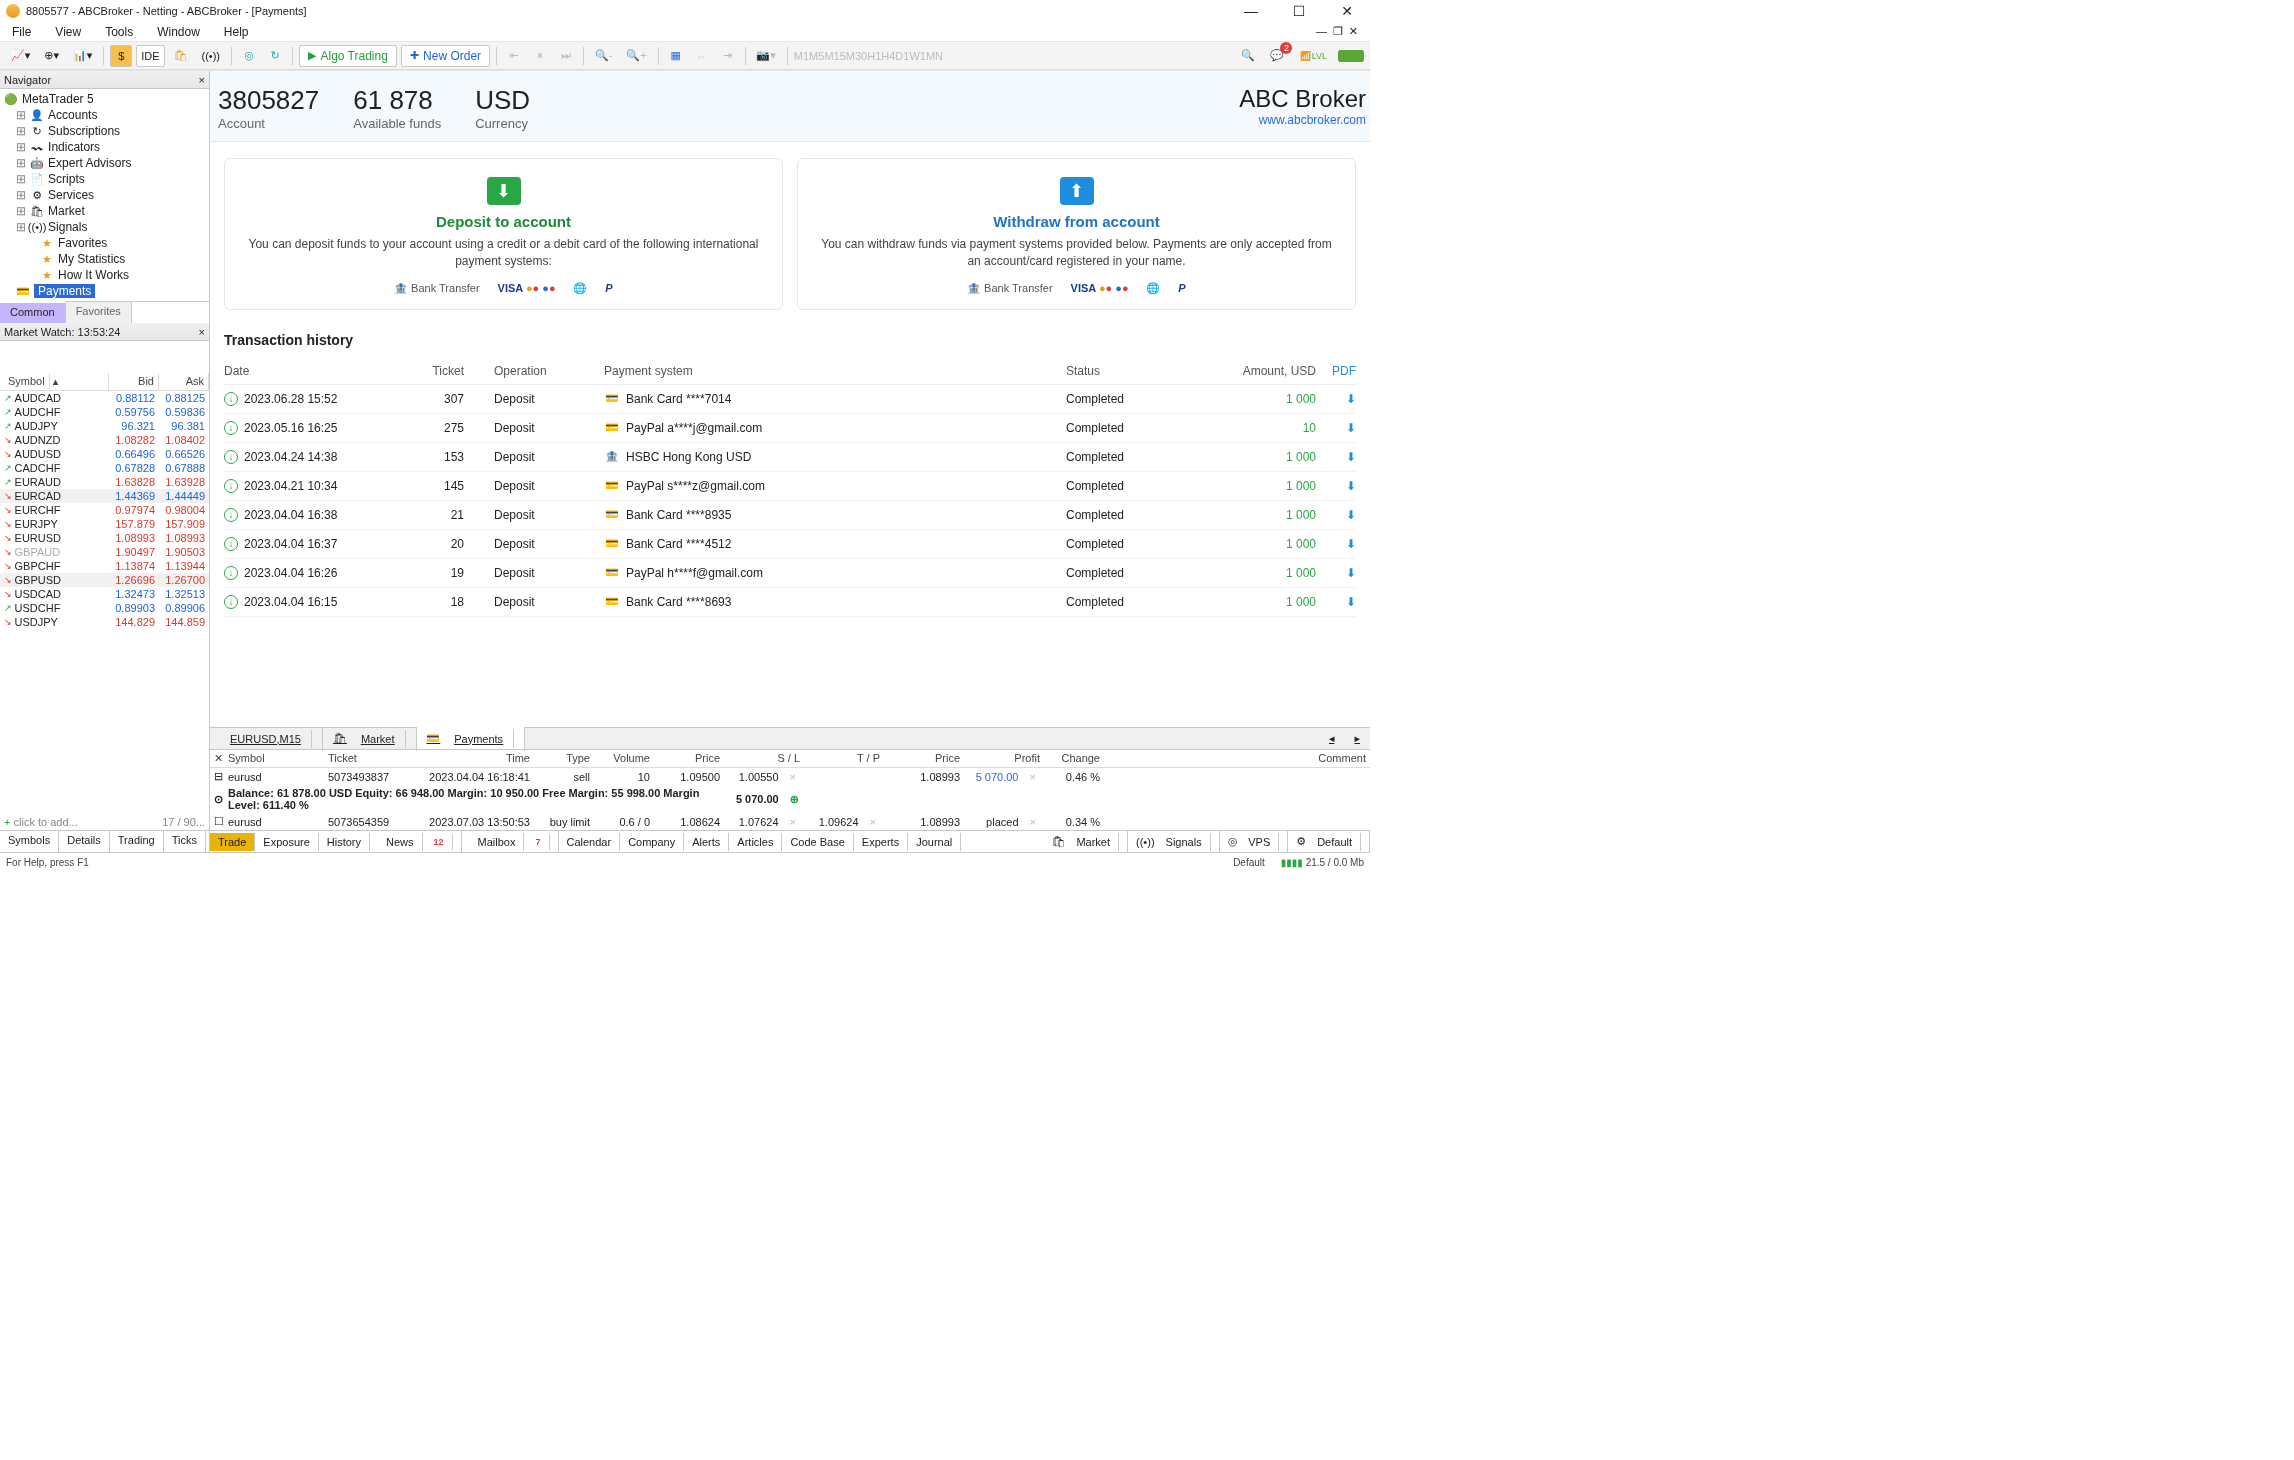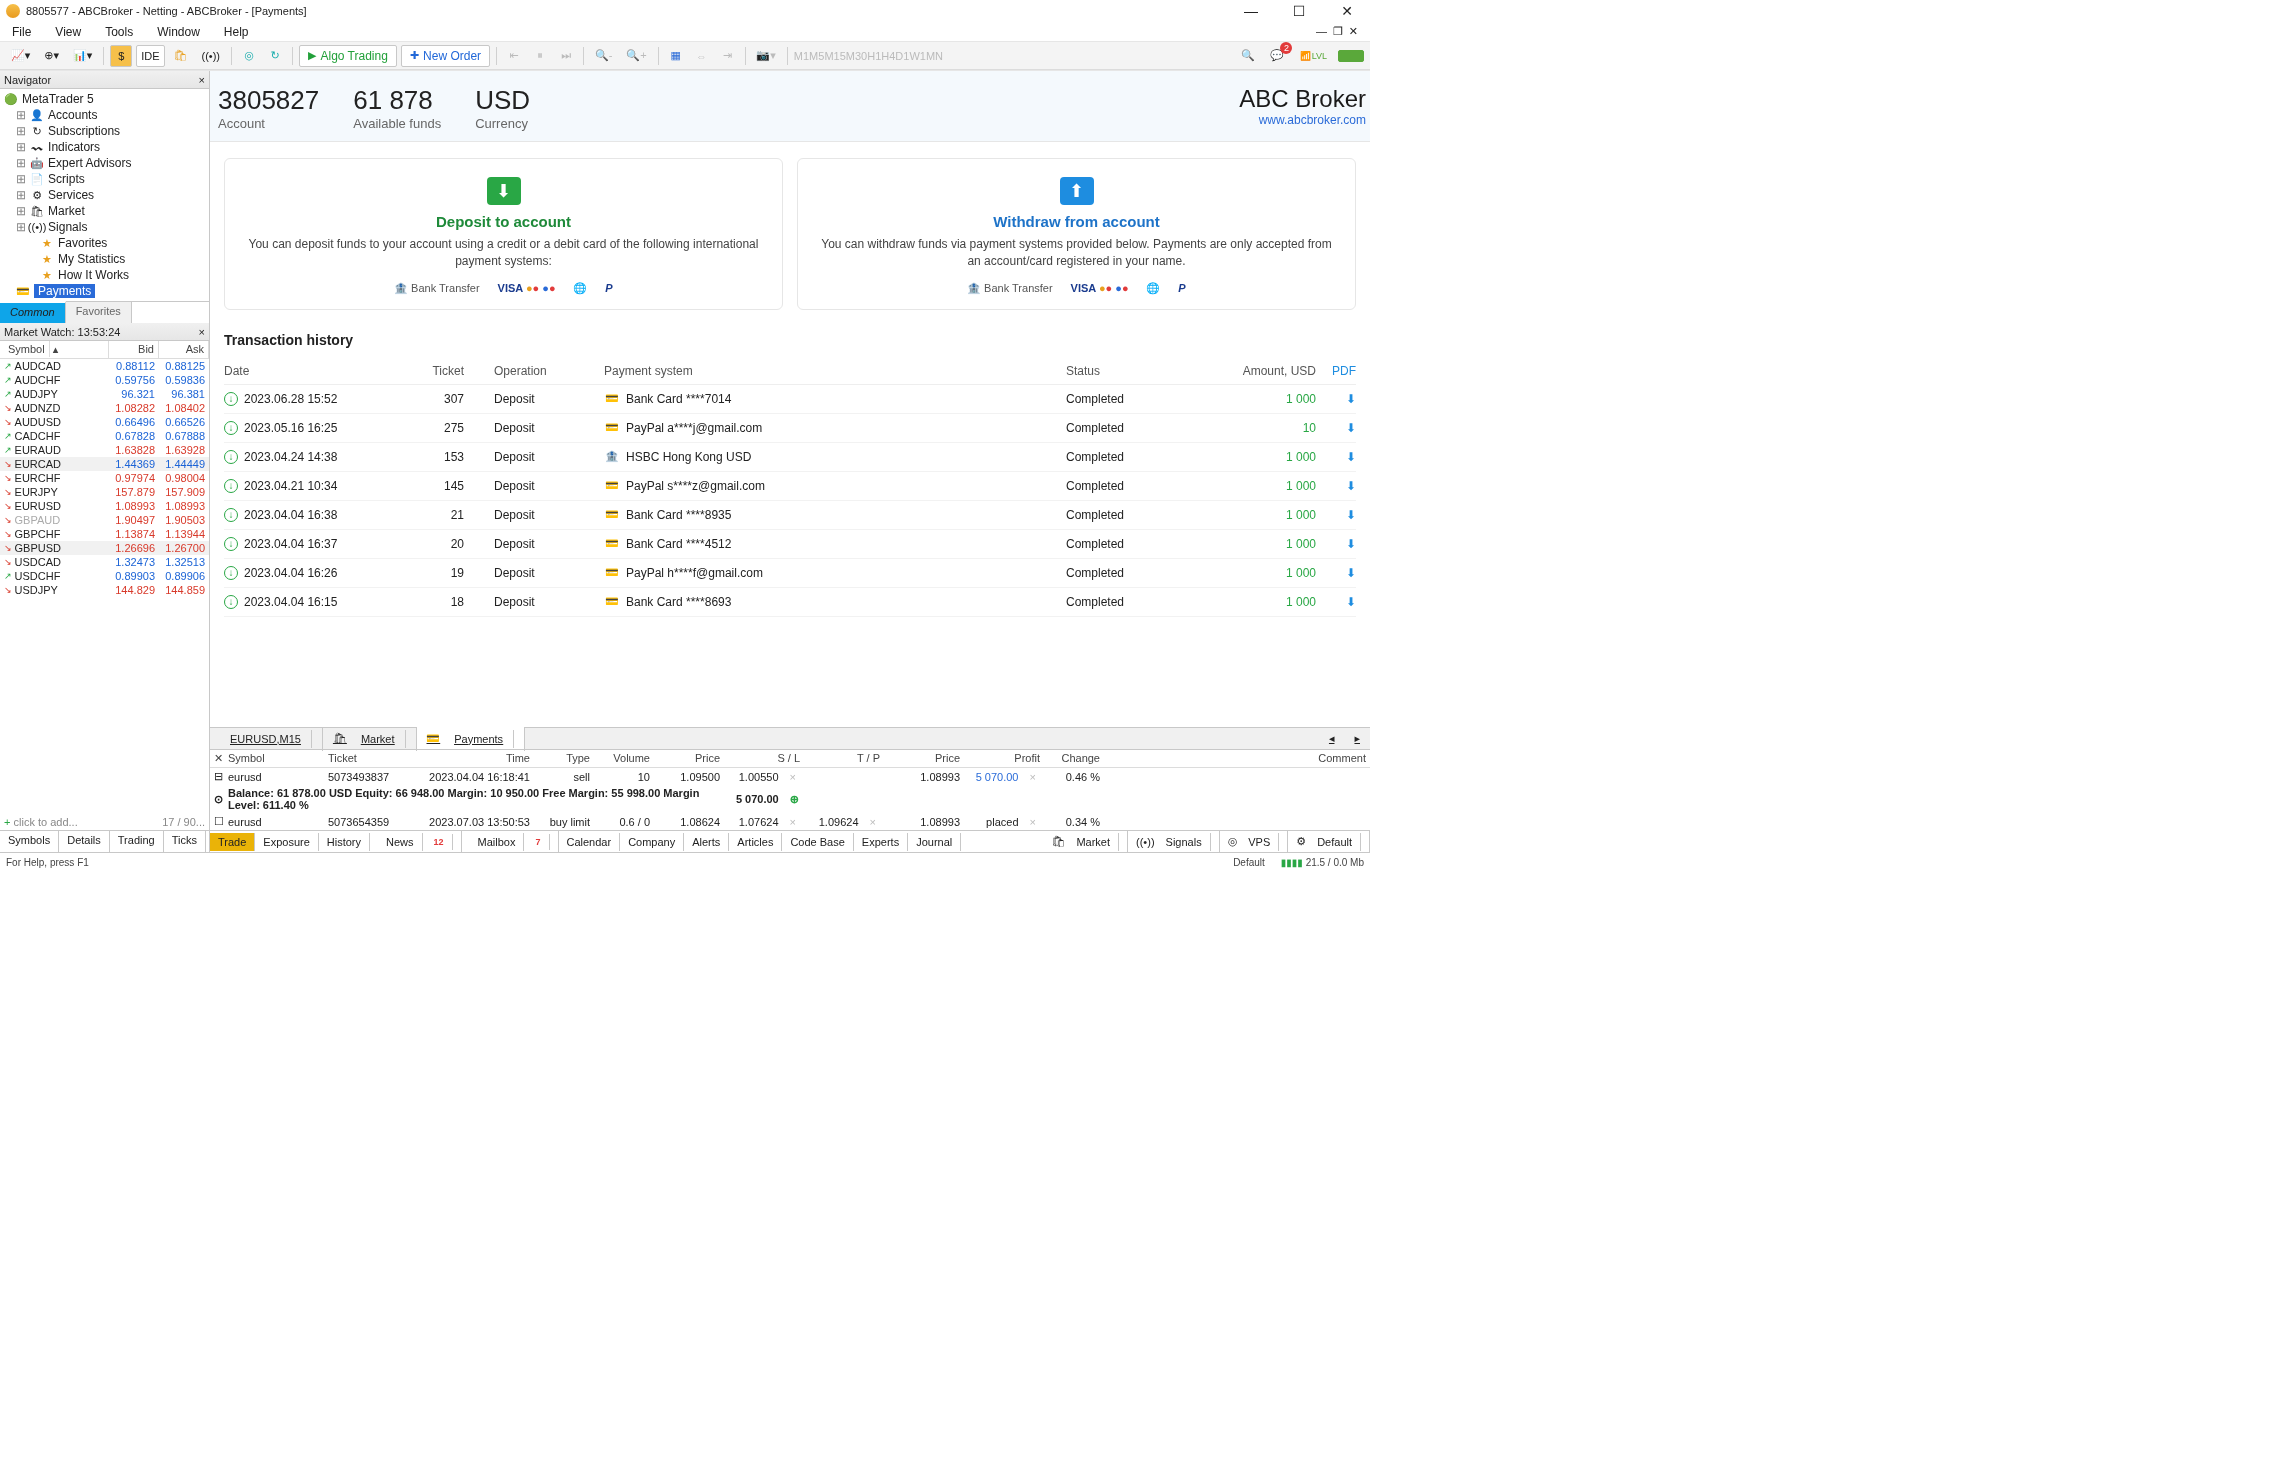--- a/index.html
+++ b/index.html
@@ -35,7 +35,7 @@
 .tree .ico { width: 14px; height: 12px; display: inline-flex; align-items: center; justify-content: center; font-size: 11px; }
 .tabstrip { height: 22px; border-top: 1px solid #c8c8c8; display: flex; font-size: 11px; }
 .tabstrip span { padding: 3px 10px; border-right: 1px solid #c8c8c8; }
-.tabstrip .act { background: #0ea5e9; border-top: 2px solid #fff; margin-top: -1px; font-style: italic; }
+.tabstrip .act { background: #c4b5fd; border-top: 2px solid #fff; margin-top: -1px; }
 .tabstrip .ina { background: #f0f0f0; color: #666; }
 .mw { flex: 1; display: flex; flex-direction: column; overflow: hidden; }
 .mw-hdr { display: flex; font-size: 11px; color: #444; border-bottom: 1px solid #dcdcdc; }

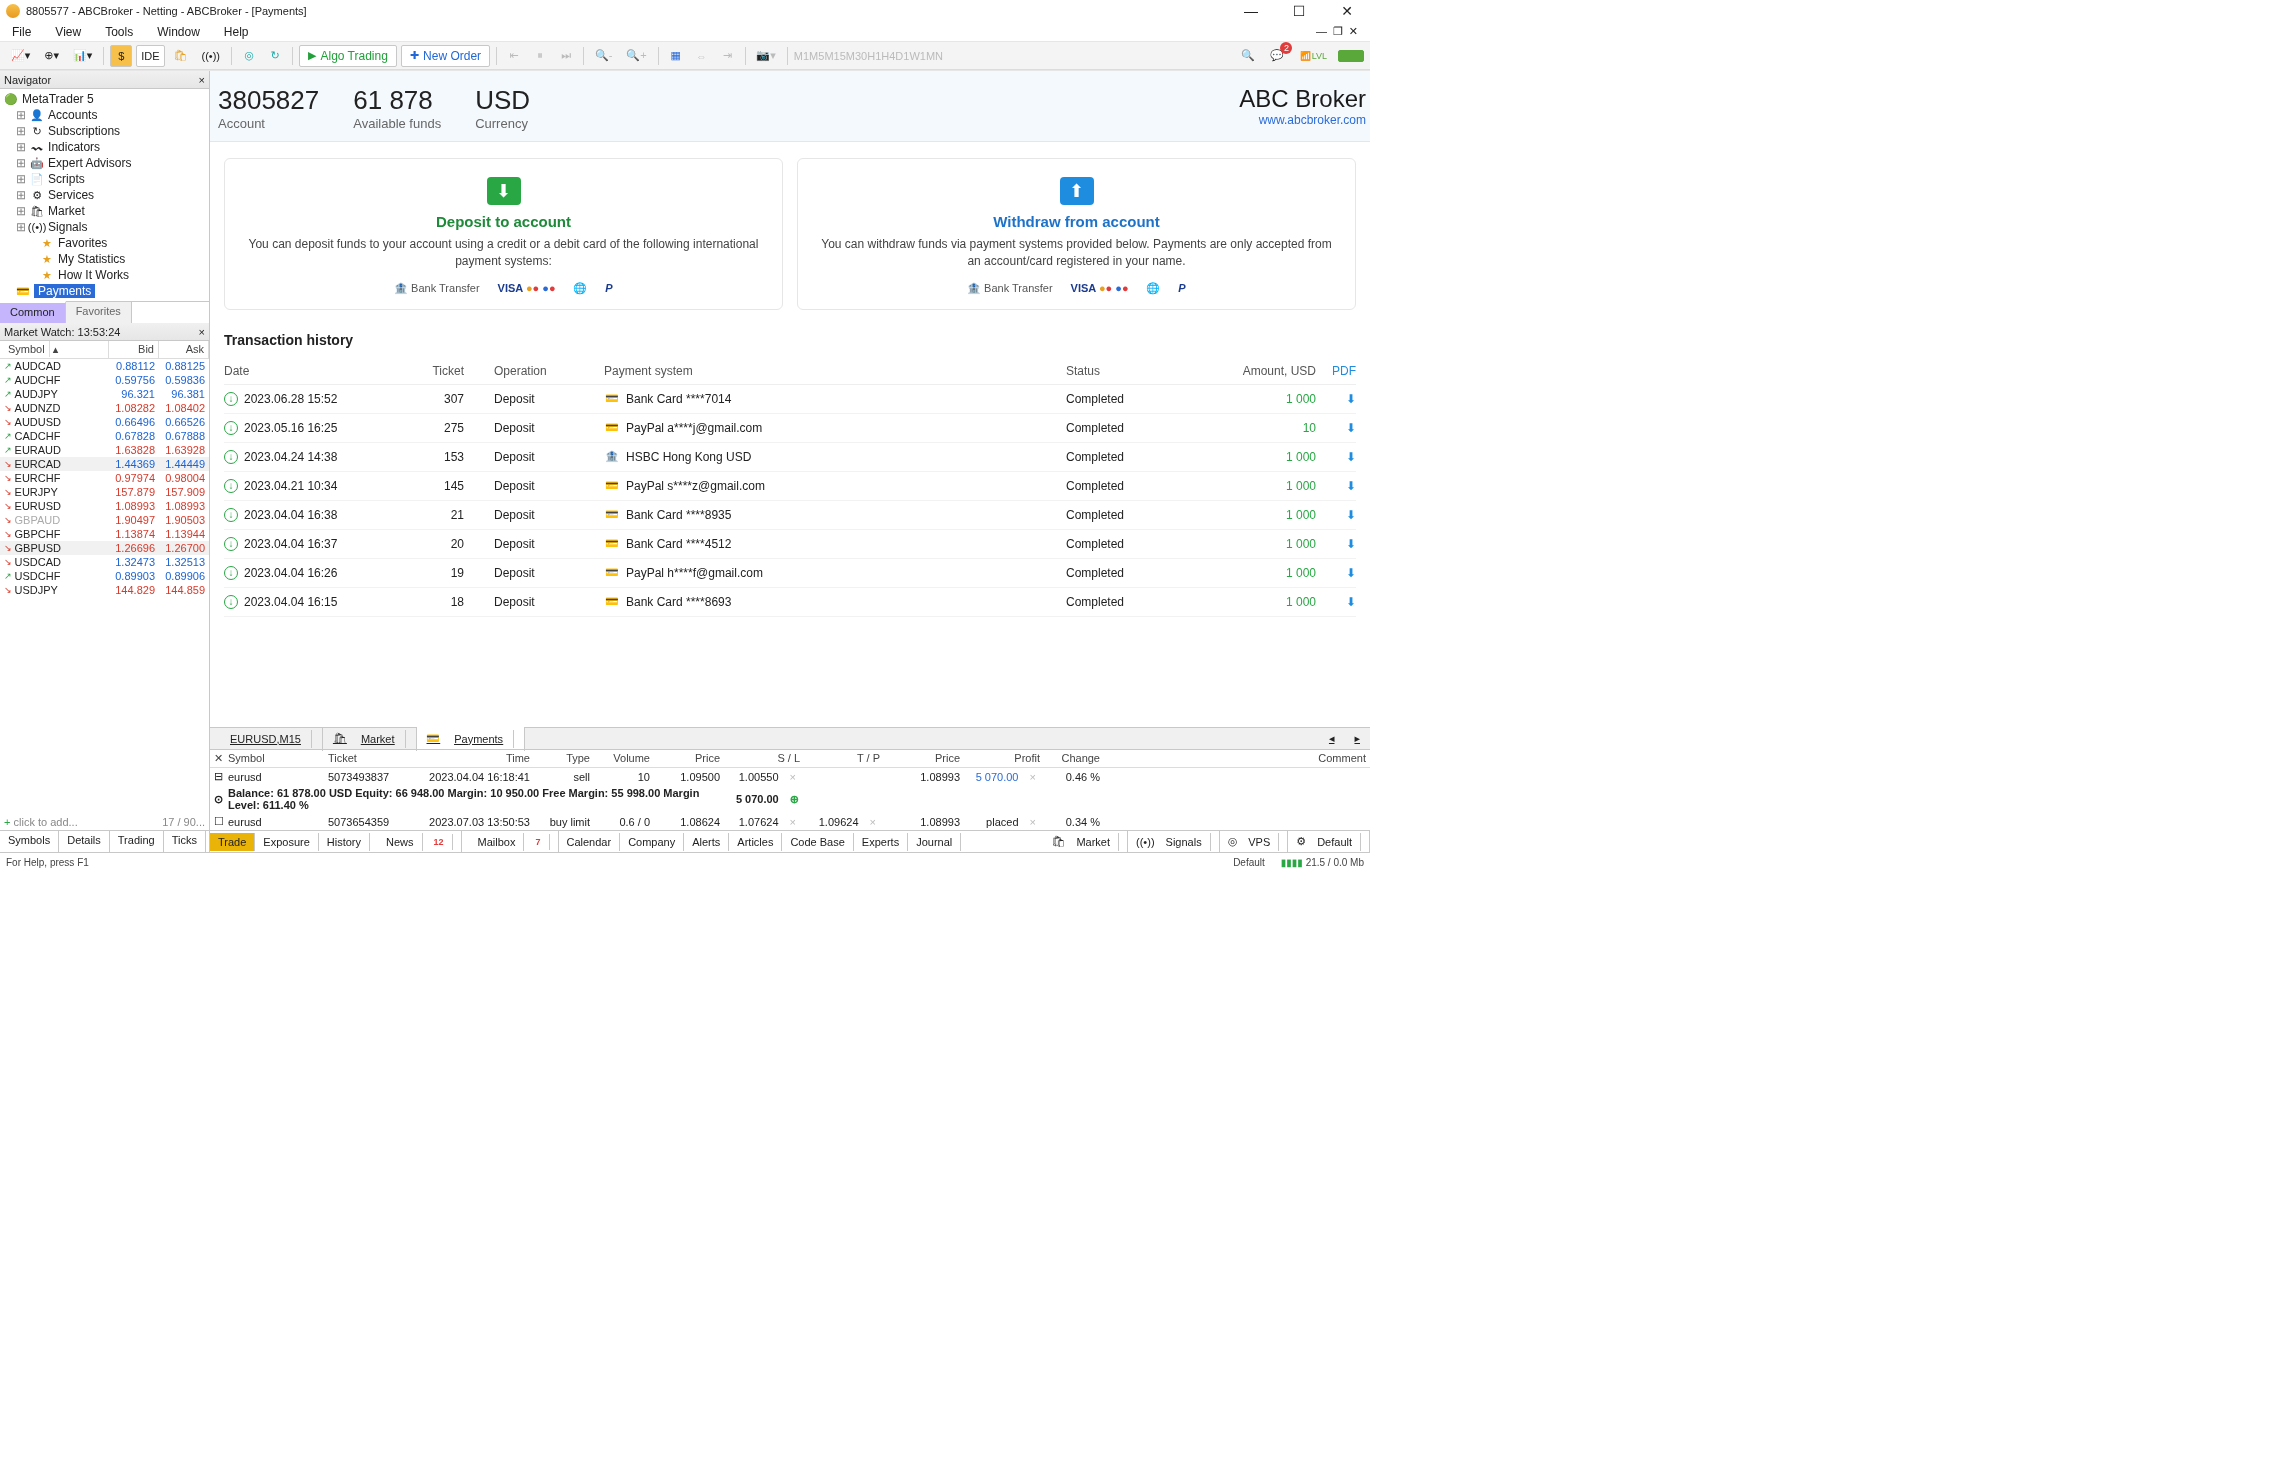--- a/index.html
+++ b/index.html
@@ -38,7 +38,7 @@
 .tabstrip .act { background: #c4b5fd; border-top: 2px solid #fff; margin-top: -1px; }
 .tabstrip .ina { background: #f0f0f0; color: #666; }
 .mw { flex: 1; display: flex; flex-direction: column; overflow: hidden; }
-.mw-hdr { display: flex; font-size: 11px; color: #444; border-bottom: 1px solid #dcdcdc; }
+.mw-hdr { display: flex; font-size: 11px; color: #444; border-bottom: 1px solid #dcdcdc; margin-top: 32px; }
 .mw-hdr span:nth-child(1){ flex: 1; padding: 2px 4px; border-right: 1px solid #dcdcdc; }
 .mw-hdr span:nth-child(2),.mw-hdr span:nth-child(3){ width: 50px; text-align: right; padding: 2px 4px; border-right: 1px solid #dcdcdc; }
 .mw-rows { flex: 1; overflow: auto; }

